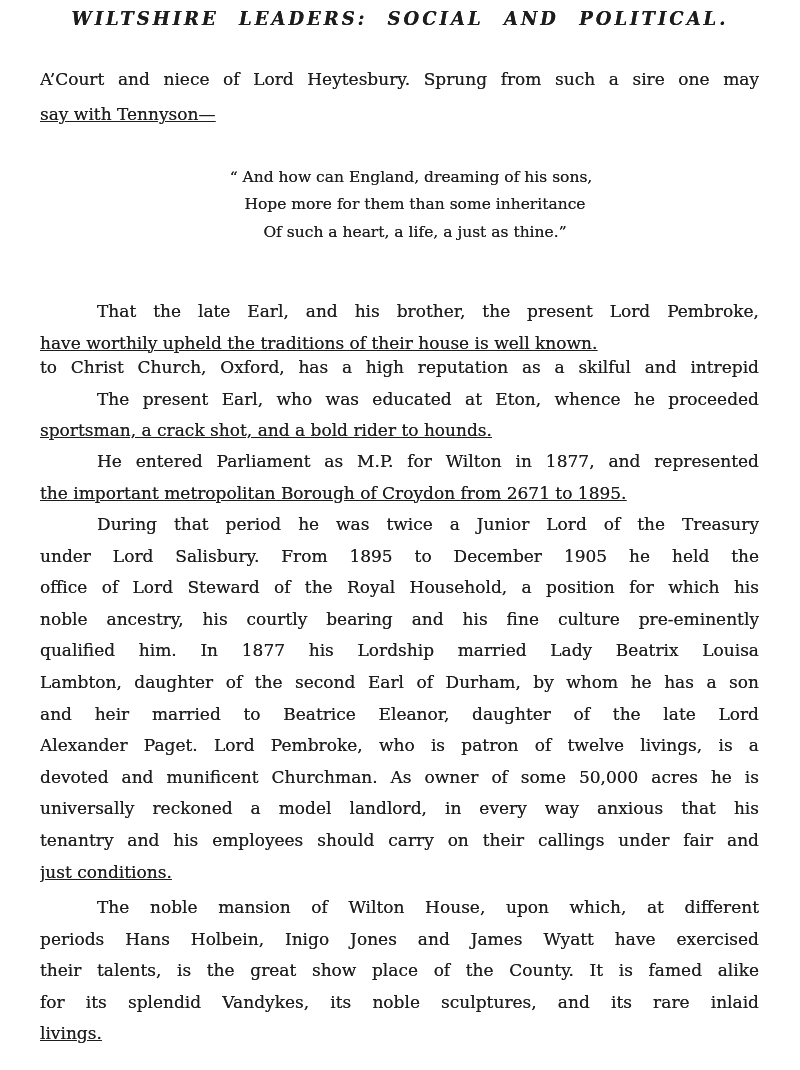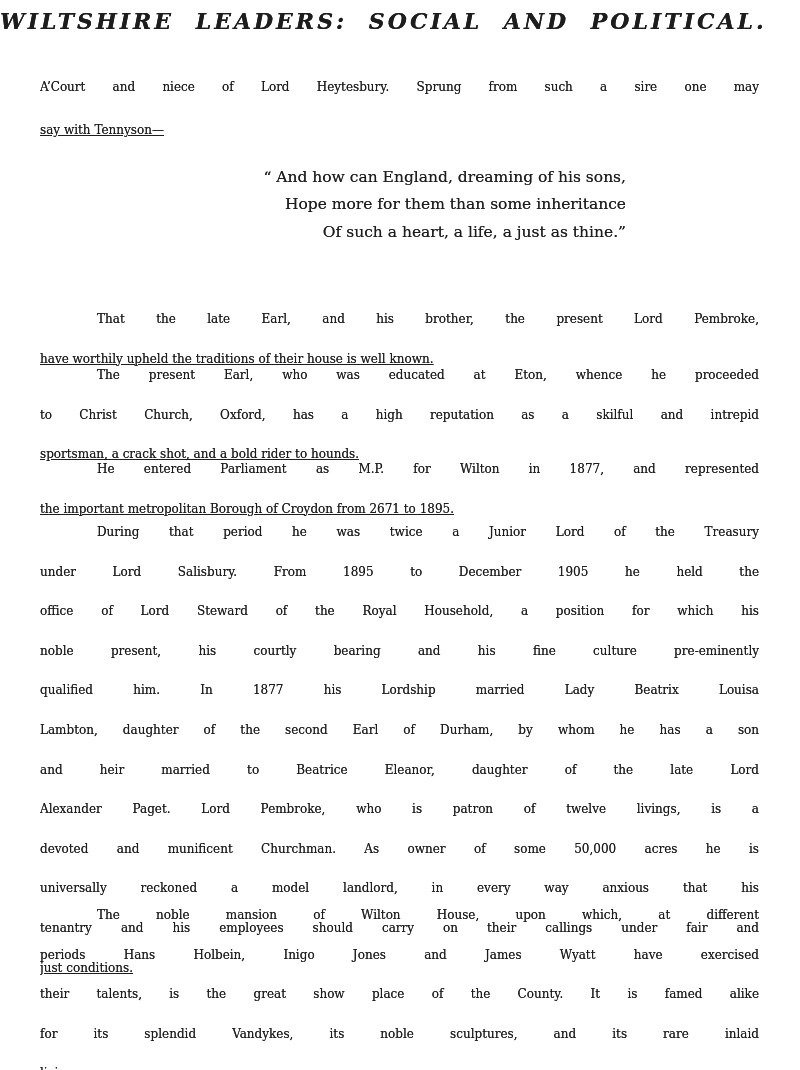--- a/index.html
+++ b/index.html
@@ -22,10 +22,10 @@
     top: 8px;
     left: 0;
     width: 100%;
-    text-align: left;
+    text-align: center;
     font-style: italic;
     font-weight: 700;
-    font-size: 22px;
+    font-size: 18px;
     letter-spacing: 3px;
     word-spacing: 11px;
     white-space: nowrap;

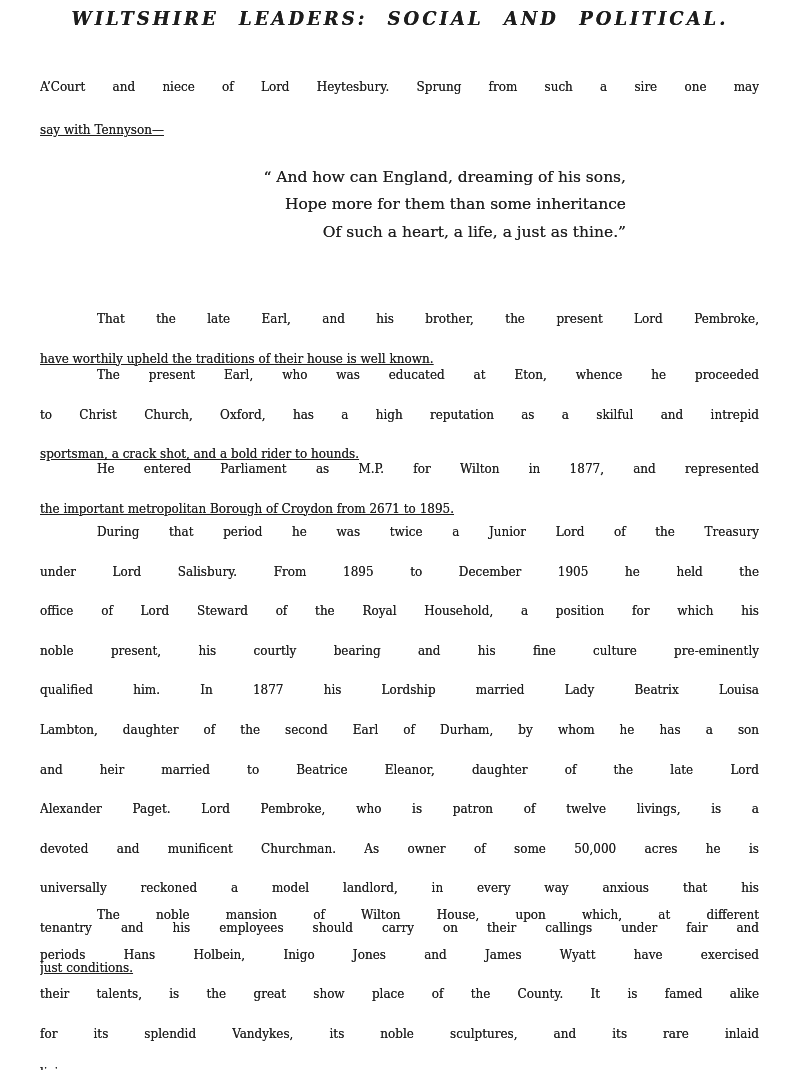--- a/index.html
+++ b/index.html
@@ -37,14 +37,13 @@
     width: 719px;
   }
   .para .line {
-    font-size: 12px;
+    font-size: 17px;
     line-height: 31.6px;
     height: 31.6px;
     overflow: hidden;
     text-align: justify;
     text-align-last: justify;
     text-shadow: 0 0 0.55px rgba(20,20,20,0.75);
-    margin-top: 8px;
   }
   .para .line.last {
     text-align-last: left;

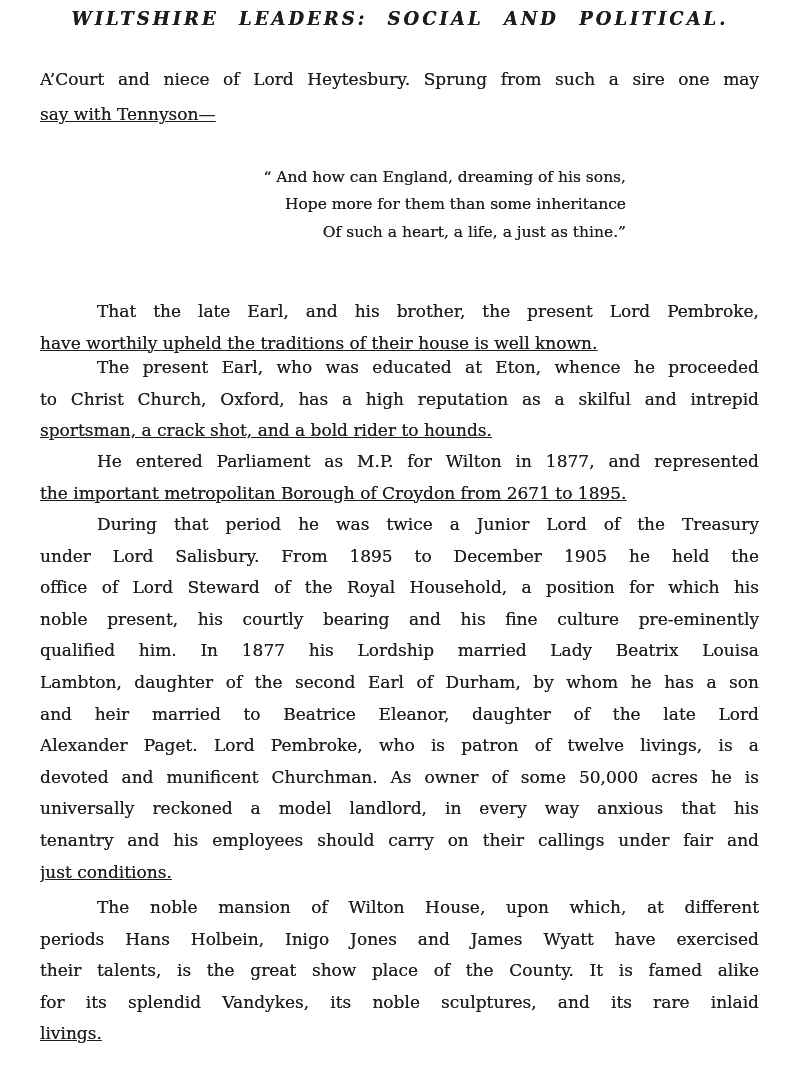--- a/index.html
+++ b/index.html
@@ -64,7 +64,7 @@
     font-size: 15.5px;
     line-height: 27.3px;
     height: 27.3px;
-    text-align: right;
+    text-align: center;
     padding-left: 8px;
     text-shadow: 0 0 0.5px rgba(20,20,20,0.75);
     white-space: nowrap;

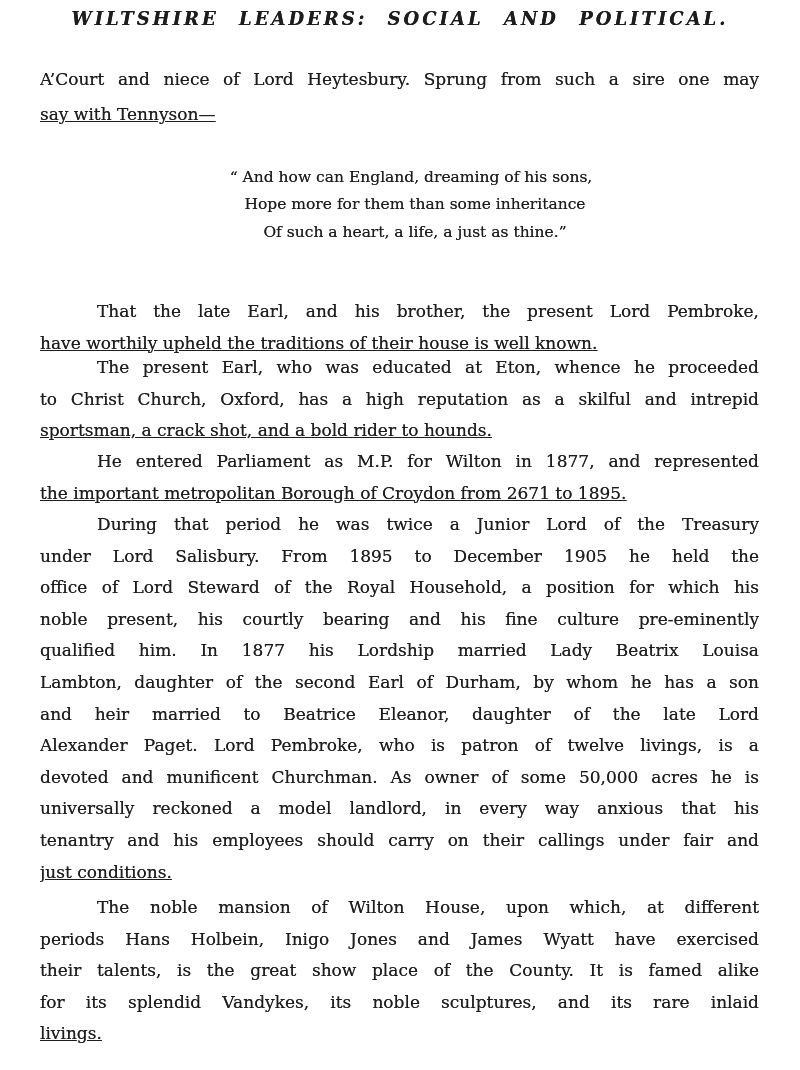--- a/index.html
+++ b/index.html
@@ -97,8 +97,8 @@
     </div>
 
   <div class="block para indent" style="top:352px">
+      <div class="line">to Christ Church, Oxford, has a high reputation as a skilful and intrepid</div>
       <div class="line first">The present Earl, who was educated at Eton, whence he proceeded</div>
-      <div class="line">to Christ Church, Oxford, has a high reputation as a skilful and intrepid</div>
       <div class="line last">sportsman, a crack shot, and a bold rider to hounds.</div>
     </div>
 

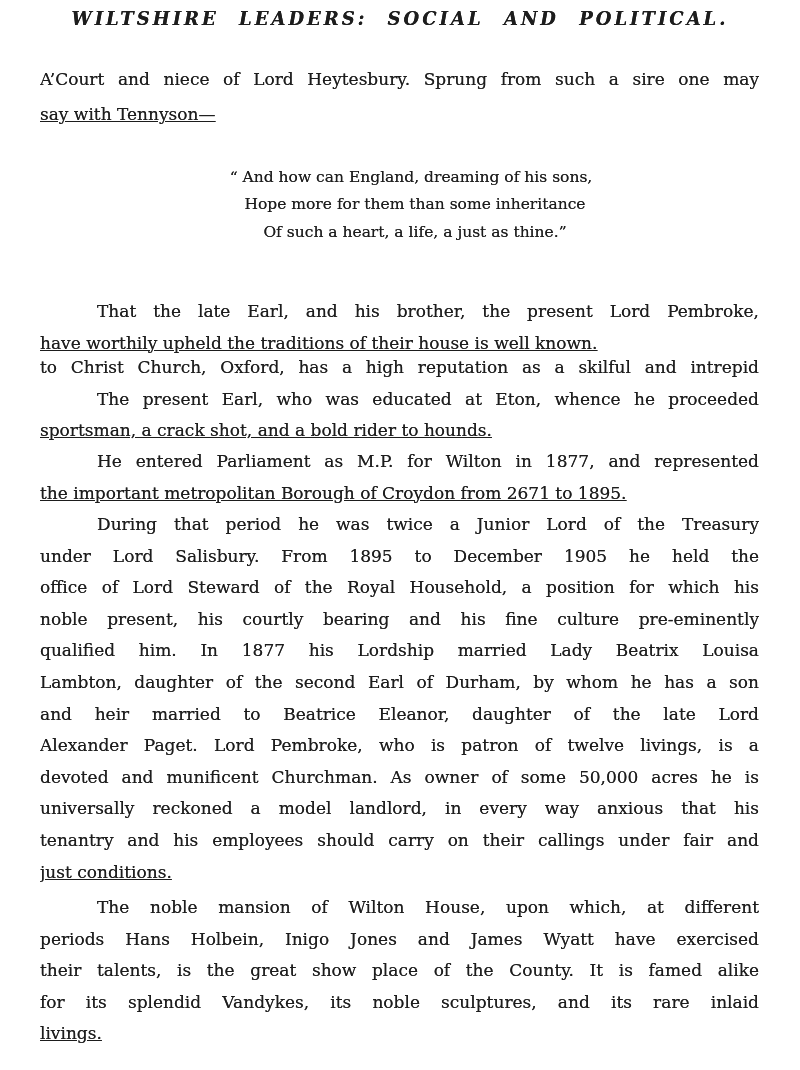--- a/index.html
+++ b/index.html
@@ -111,7 +111,7 @@
       <div class="line first">During that period he was twice a Junior Lord of the Treasury</div>
       <div class="line">under Lord Salisbury.  From 1895 to December 1905 he held the</div>
       <div class="line">office of Lord Steward of the Royal Household, a position for which his</div>
-      <div class="line">noble present, his courtly bearing and his fine culture pre-eminently</div>
+      <div class="line">noble ancestry, his courtly bearing and his fine culture pre-eminently</div>
       <div class="line">qualified him.  In 1877 his Lordship married Lady Beatrix Louisa</div>
       <div class="line">Lambton, daughter of the second Earl of Durham, by whom he has a son</div>
       <div class="line">and heir married to Beatrice Eleanor, daughter of the late Lord</div>

